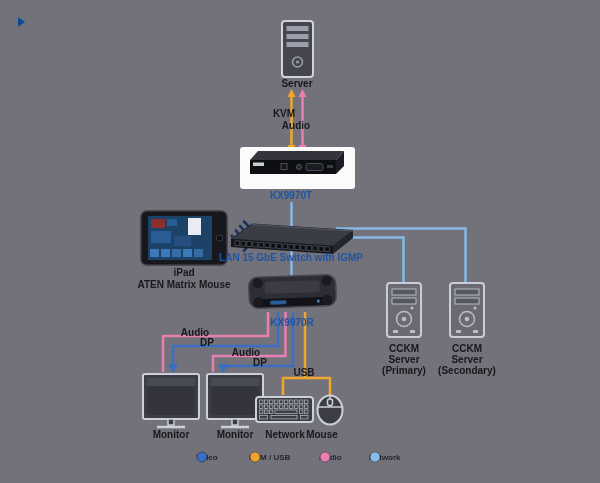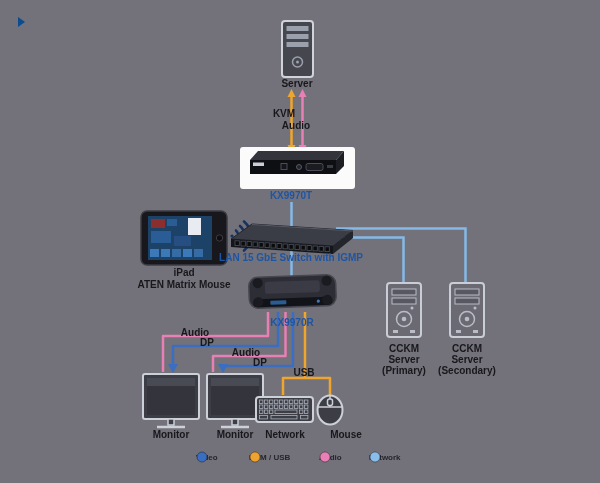--- a/index.html
+++ b/index.html
@@ -284,7 +284,7 @@
   <div class="lbl" style="left:141px;top:429px;width:60px;">Monitor</div>
   <div class="lbl" style="left:205px;top:429px;width:60px;">Monitor</div>
   <div class="lbl" style="left:255px;top:429px;width:60px;">Network</div>
-  <div class="lbl" style="left:316px;top:429px;width:60px;">Mouse</div>
+  <div class="lbl" style="left:292px;top:429px;width:60px;">Mouse</div>
 
   <div class="legend-item" style="left:196px;">
     <svg width="12" height="12">

